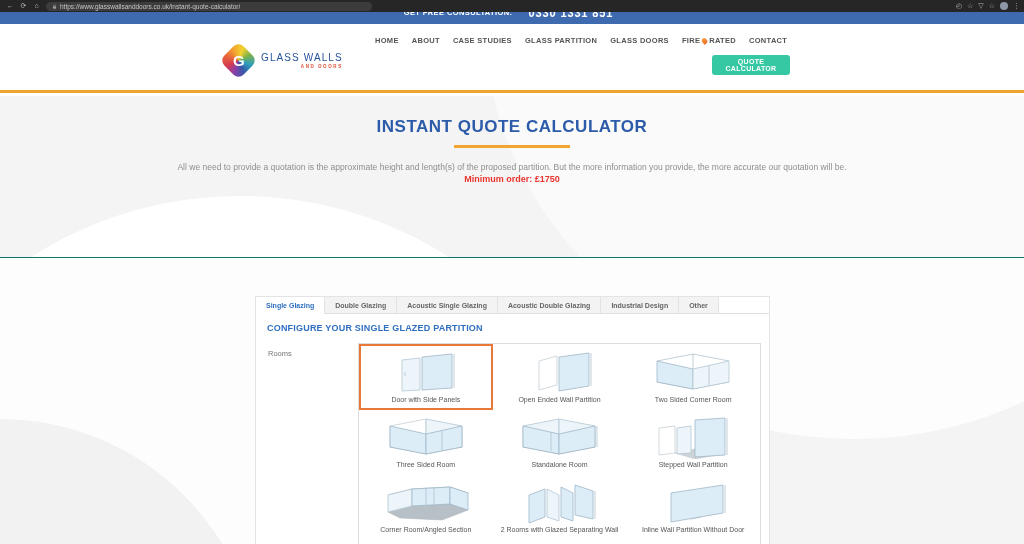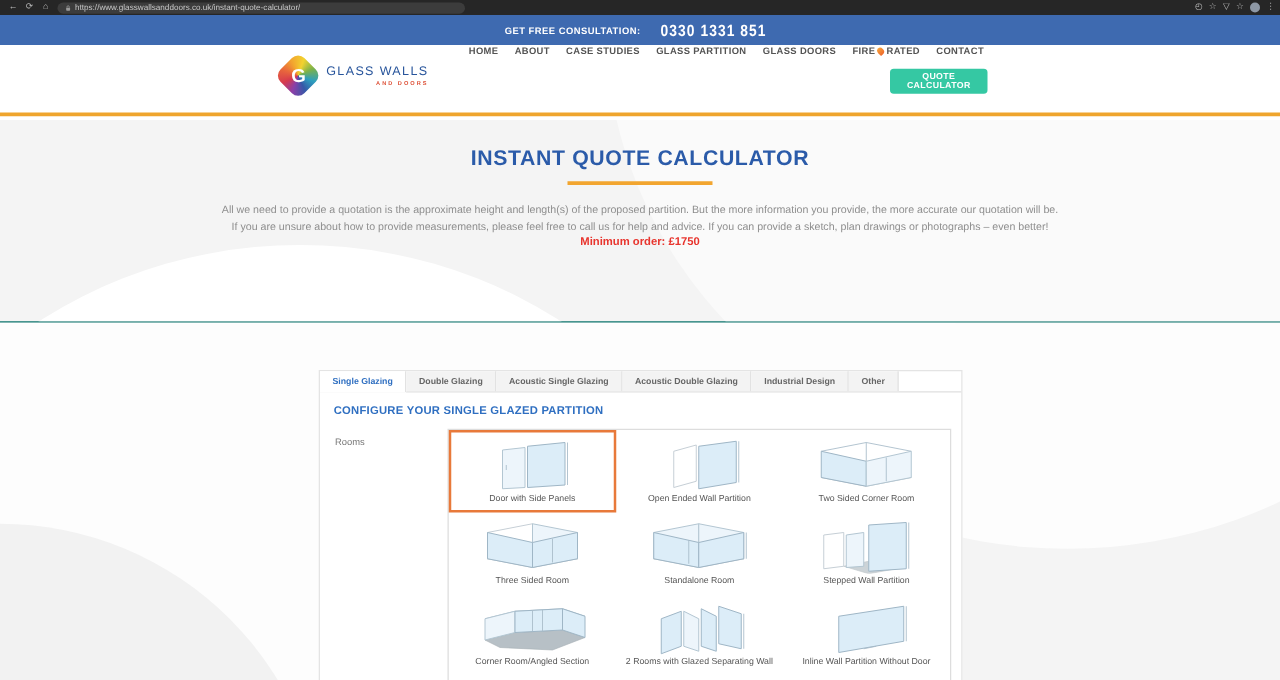--- a/index.html
+++ b/index.html
@@ -21,7 +21,7 @@
   .avatar { width:8px; height:8px; border-radius:50%; background:#8e98a5; }
 
   
-  .topbar { position:absolute; left:0; top:12px; width:1024px; height:24px;
+  .topbar { position:absolute; left:0; top:0; width:1024px; height:24px;
     background:#3e6ab0; display:flex; align-items:center; justify-content:center;
     gap:8px; z-index:40; }
   .topbar .lbl { color:#fff; font-size:7.5px; font-weight:bold; letter-spacing:.4px; }

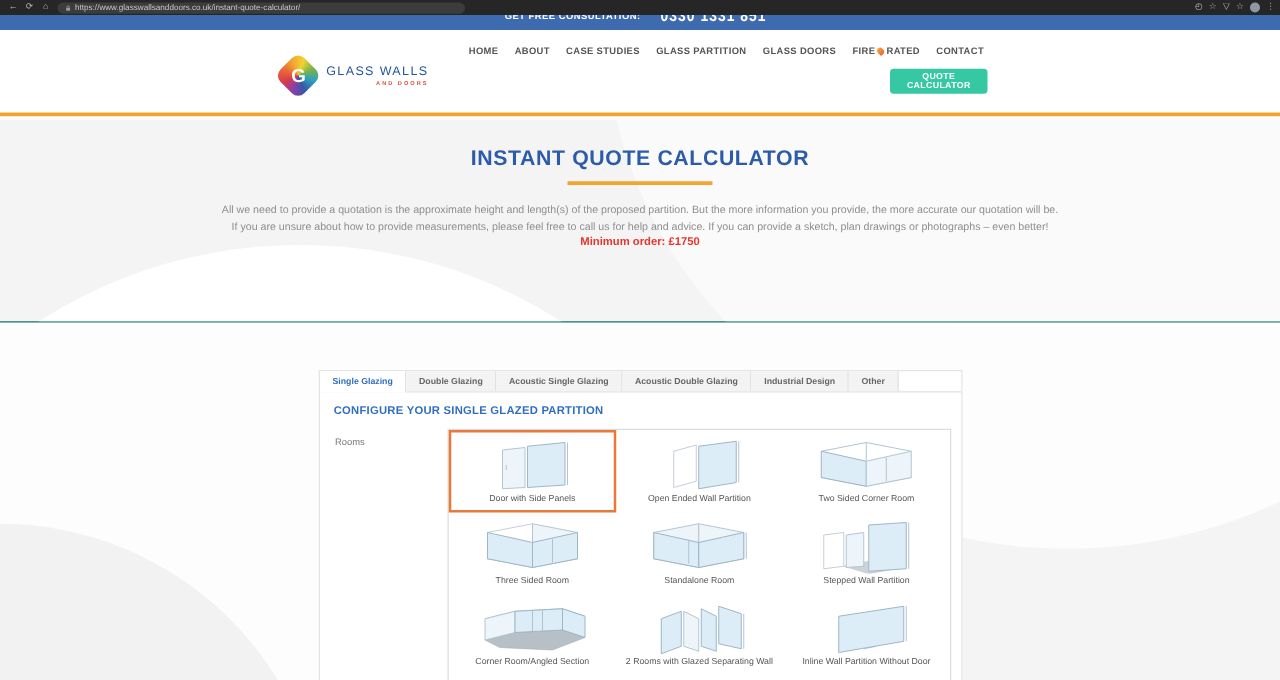--- a/index.html
+++ b/index.html
@@ -165,7 +165,6 @@
     <div class="hero-underline"></div>
     <div class="hero-para">
       <div>All we need to provide a quotation is the approximate height and length(s) of the proposed partition. But the more information you provide, the more accurate our quotation will be.</div>
-      <div>If you are unsure about how to provide measurements, please feel free to call us for help and advice. If you can provide a sketch, plan drawings or photographs – even better!</div>
     </div>
     <div class="hero-min">Minimum order: £1750</div>
   </div>

